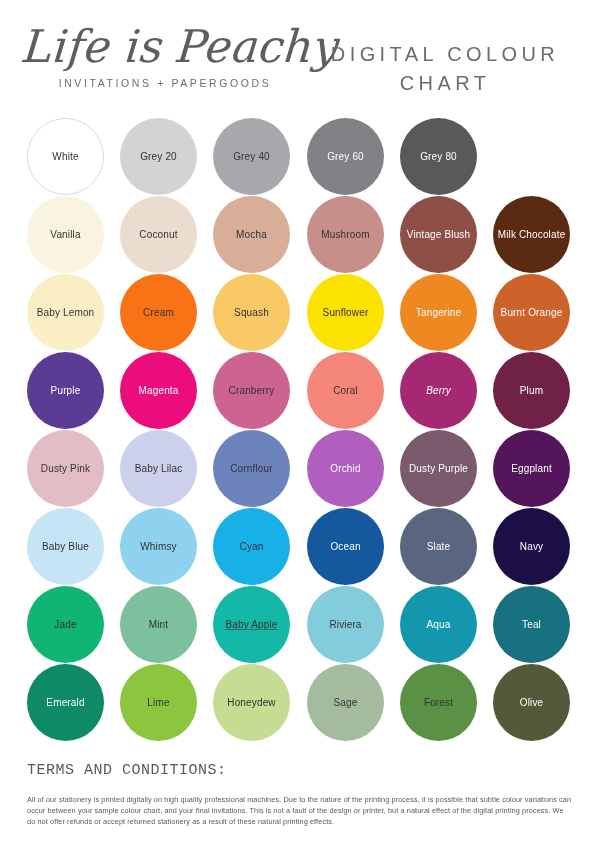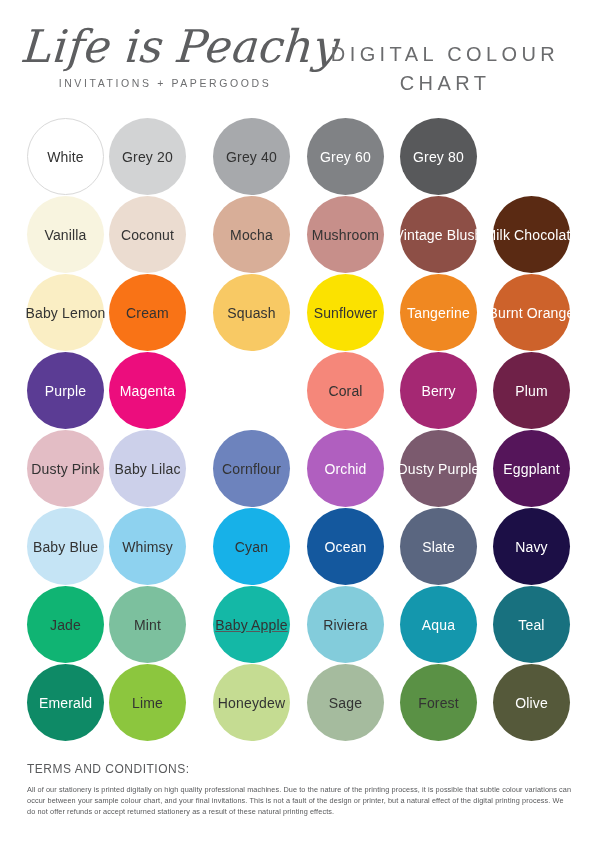--- a/index.html
+++ b/index.html
@@ -113,7 +113,7 @@
 
   .swatch-label {
     font-family: "Liberation Sans", sans-serif;
-    font-size: 14px;
+    font-size: 10px;
     line-height: 10px;
     letter-spacing: 0.15px;
     text-align: center;

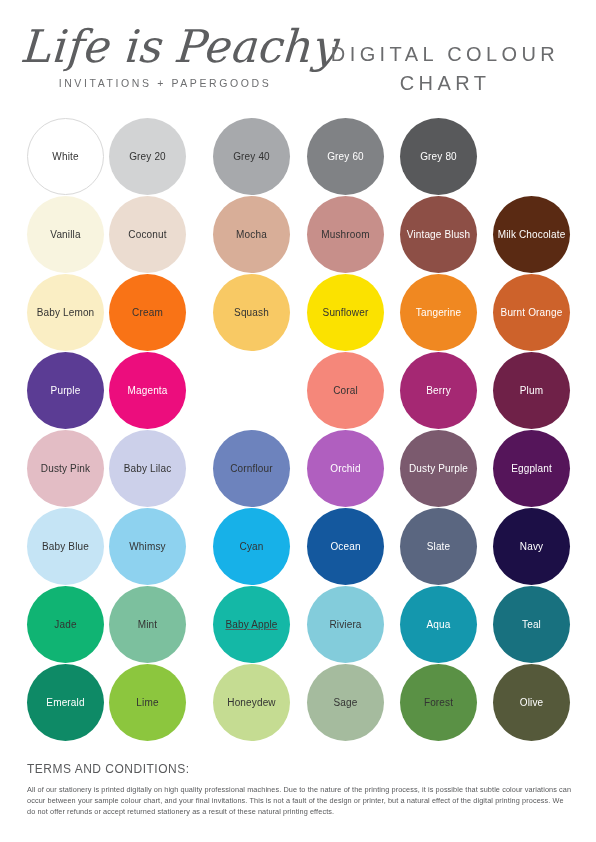--- a/index.html
+++ b/index.html
@@ -101,7 +101,7 @@
     justify-content: center;
   }
   .swatch.col0 { left: 0px; }
-  .swatch.col1 { left: 82px; }
+  .swatch.col1 { left: 93px; }
   .swatch.col2 { left: 186px; }
   .swatch.col3 { left: 280px; }
   .swatch.col4 { left: 373px; }

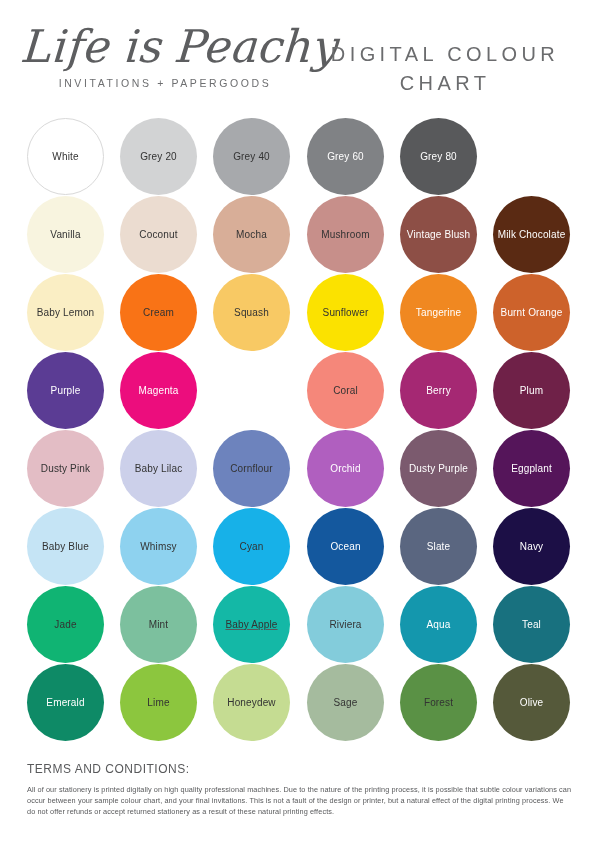--- a/index.html
+++ b/index.html
@@ -226,6 +226,9 @@
         <div class="swatch col1" style="background: rgb(236, 13, 125);">
           <div class="swatch-label" style="color: rgb(255, 255, 255);">Magenta</div>
         </div>
+        <div class="swatch col2" style="background: rgb(204, 99, 145);">
+          <div class="swatch-label" style="color: rgb(51, 51, 51);">Cranberry</div>
+        </div>
         <div class="swatch col3" style="background: rgb(245, 135, 122);">
           <div class="swatch-label" style="color: rgb(51, 51, 51); text-align: center;">Coral</div>
         </div>

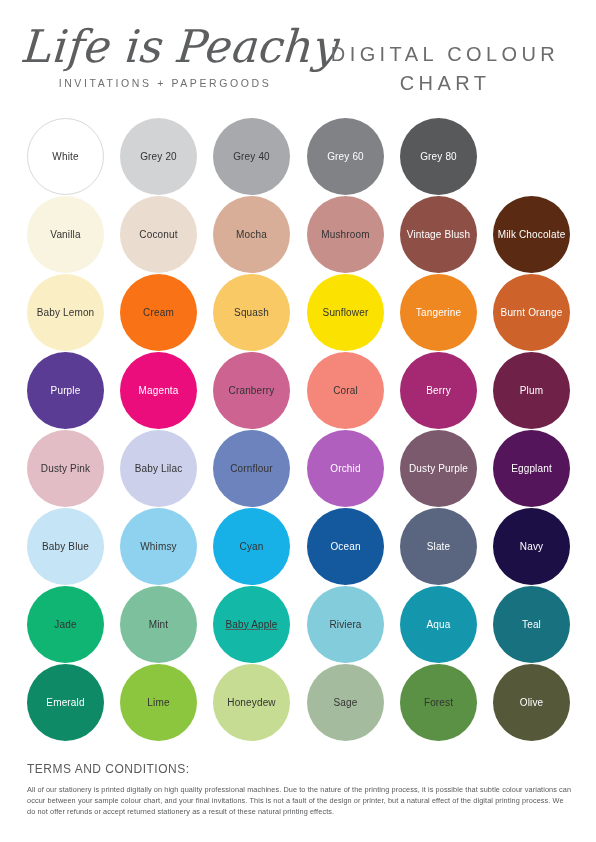--- a/index.html
+++ b/index.html
@@ -233,7 +233,7 @@
           <div class="swatch-label" style="color: rgb(51, 51, 51); text-align: center;">Coral</div>
         </div>
         <div class="swatch col4" style="background: rgb(165, 40, 115);">
-          <div class="swatch-label" style="color: rgb(255, 255, 255);">Berry</div>
+          <div class="swatch-label" style="color: rgb(255, 255, 255); font-style: italic;">Berry</div>
         </div>
         <div class="swatch col5" style="background: rgb(111, 33, 72);">
           <div class="swatch-label" style="color: rgb(255, 255, 255);">Plum</div>

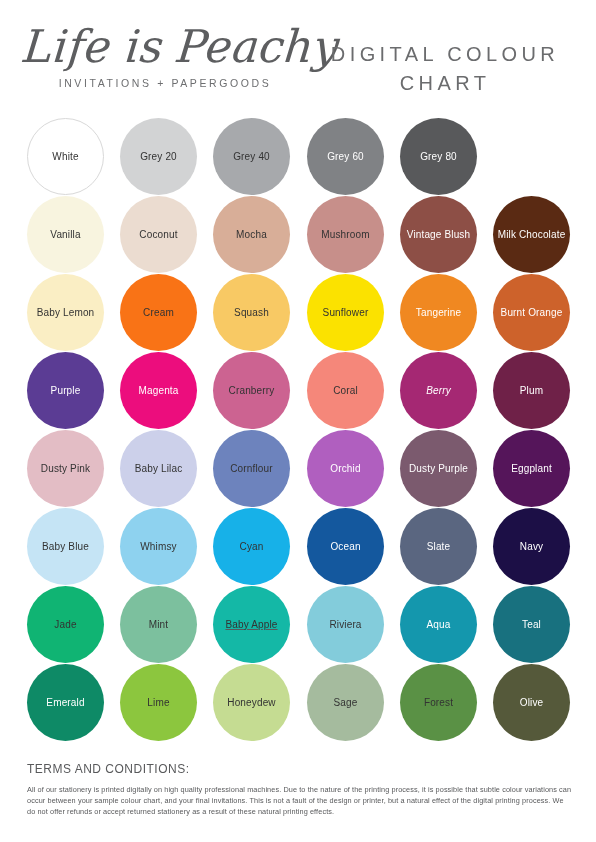--- a/index.html
+++ b/index.html
@@ -129,11 +129,11 @@
     width: 545px;
   }
   .terms-heading {
-    font-family: Liberation Sans, sans-serif;
-    font-size: 12px;
+    font-family: Liberation Mono, monospace;
+    font-size: 15px;
     letter-spacing: 0.5px;
     color: #58595b;
-    margin-bottom: 8px;
+    margin-bottom: 15px;
   }
   .terms-body {
     font-family: "Liberation Sans", sans-serif;

